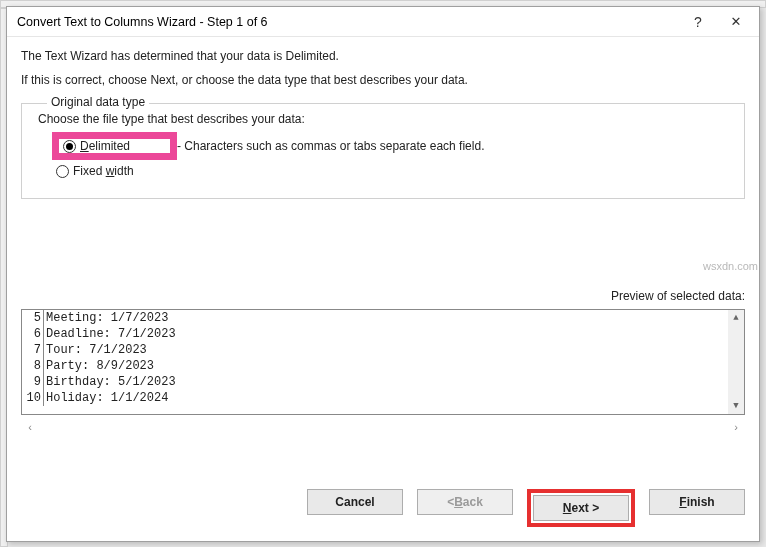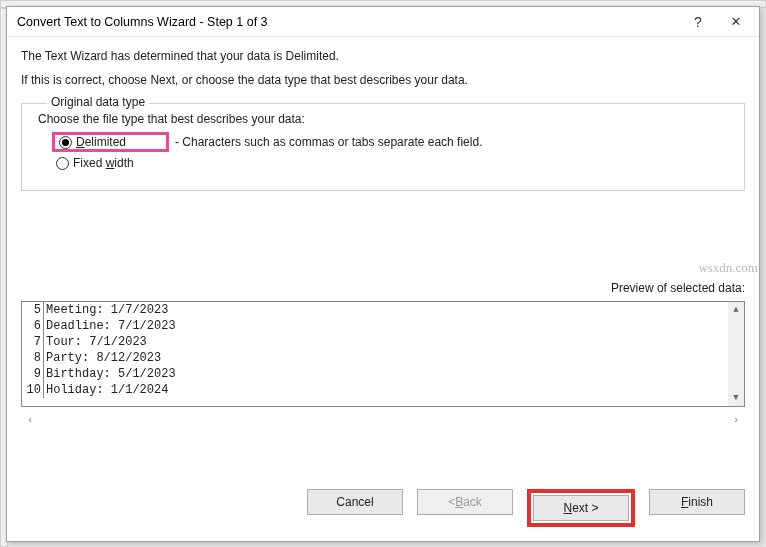--- a/index.html
+++ b/index.html
@@ -180,7 +180,7 @@
 <div class="dialog">
 
   <div class="titlebar">
-    <span class="title-text">Convert Text to Columns Wizard - Step 1 of 3</span>
+    <span class="title-text">Convert Text to Columns Wizard - Step 1 of 6</span>
     <span class="title-spacer"></span>
     <div class="title-btn">?</div>
     <div class="title-btn close">✕</div>

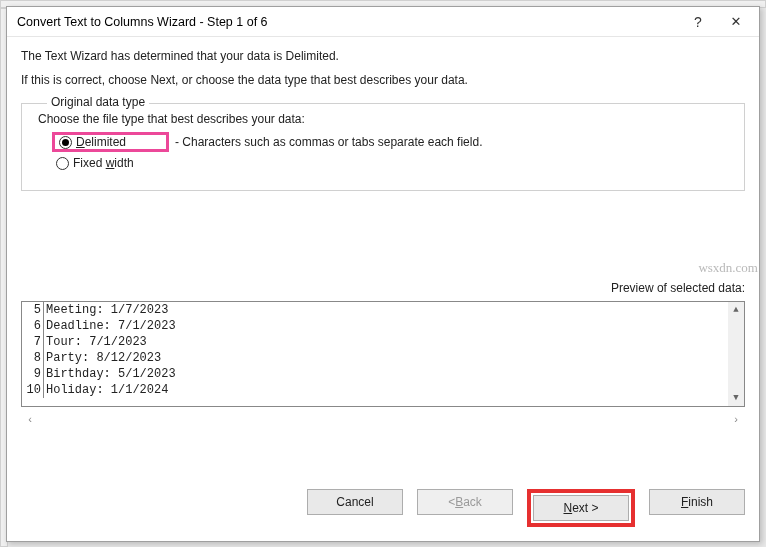--- a/index.html
+++ b/index.html
@@ -98,9 +98,9 @@
     .radio-label .ul { text-decoration: underline; }
     .radio-desc { color: #222; }
     .highlight-red {
-      border: 3px solid #ec4899;
+      border: 7px solid #ec4899;
       padding: 0 4px;
-      margin: -2px 6px -2px -4px;
+      margin: -2px 0 -2px -4px;
       display: inline-flex;
       align-items: center;
     }

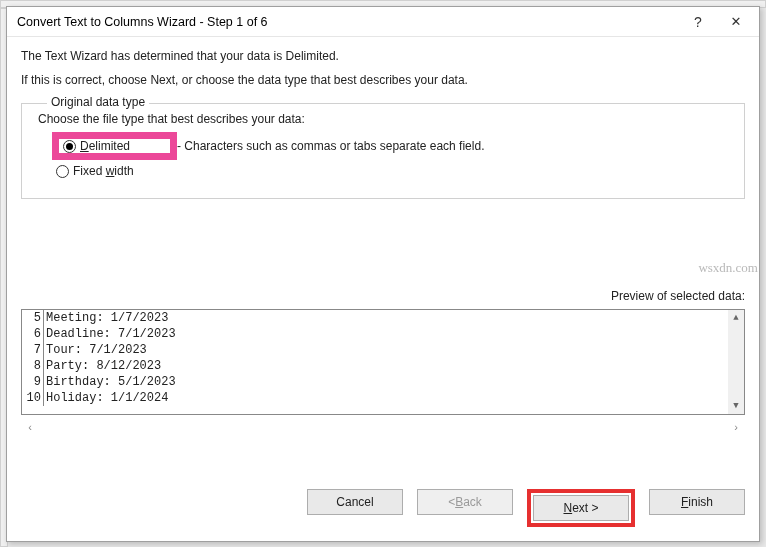--- a/index.html
+++ b/index.html
@@ -166,8 +166,8 @@
       position: absolute;
       right: 8px; top: 260px;
       color: #b9b9b9;
-      font-size: 13px;
-      font-family: Liberation Serif, serif;
+      font-size: 11px;
+      font-family: Liberation Sans, sans-serif;
       z-index: 50;
     }
   </style>

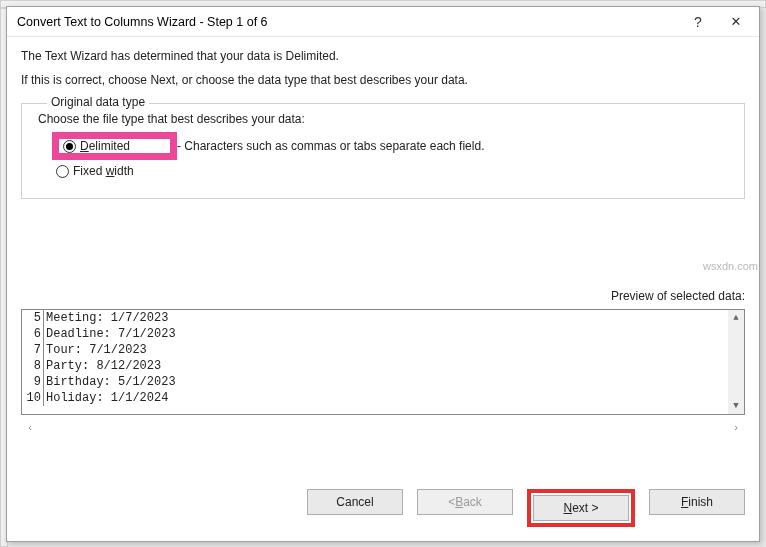--- a/index.html
+++ b/index.html
@@ -226,7 +226,7 @@
           </div>
         <div class="preview-row">
             <div class="preview-gutter">8</div>
-            <div class="preview-cell">Party: 8/12/2023</div>
+            <div class="preview-cell">Party: 8/9/2023</div>
           </div>
         <div class="preview-row">
             <div class="preview-gutter">9</div>

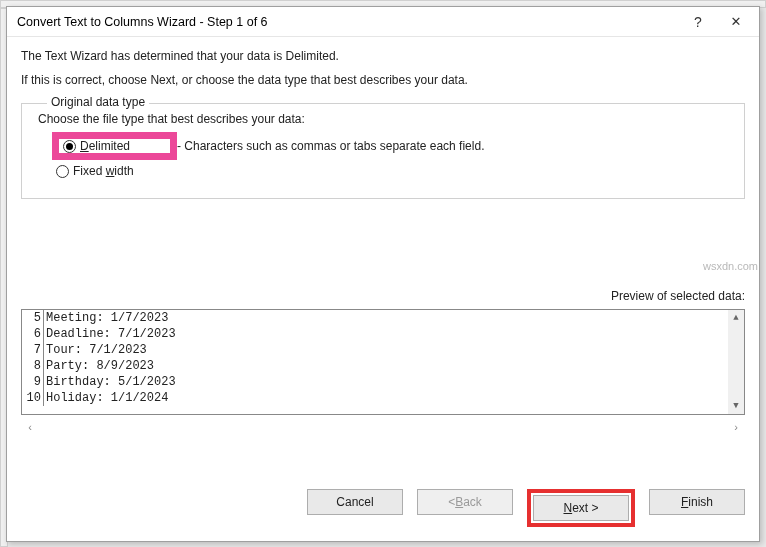--- a/index.html
+++ b/index.html
@@ -155,6 +155,7 @@
       display: flex; align-items: center; justify-content: center;
       font-size: 12px;
       color: #222;
+      font-weight: bold;
     }
     .btn.disabled { color: #9a9a9a; background: #efefef; }
     .btn-wrap-highlight {

